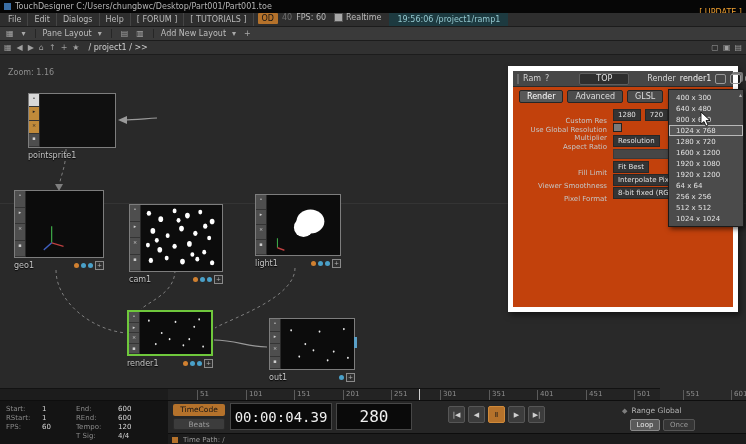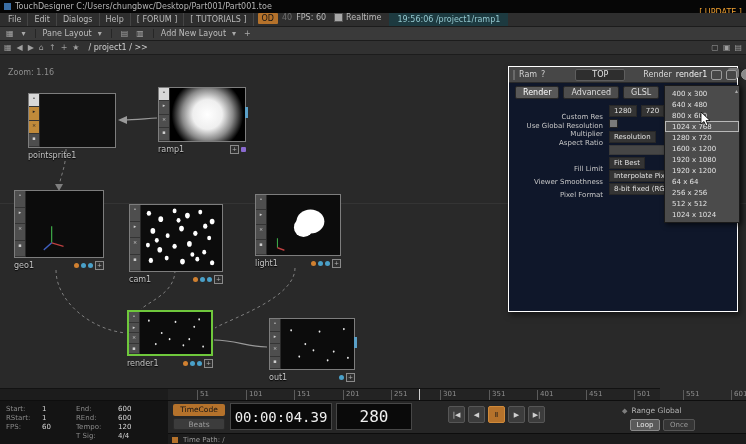--- a/index.html
+++ b/index.html
@@ -48,8 +48,8 @@
   .plusbox{width:7px;height:7px;border:1px solid #8a8a8a;color:#b5b5b5;font-size:6px;line-height:6px;text-align:center;background:#2f2f2f;}
   .conn-r{position:absolute;right:-3px;top:35%;width:3px;height:11px;background:#5aa0c8;}
   
-  #panel{position:absolute;left:508px;top:66px;width:230px;height:246px;background:#0f172a;
-         border:1px solid #ffffff;box-shadow:2px 3px 6px rgba(0,0,0,.5);z-index:5;box-sizing:border-box;}
+  #panel{position:absolute;left:508px;top:66px;width:230px;height:246px;background:#c2410c;
+         border:5px solid #ffffff;box-shadow:2px 3px 6px rgba(0,0,0,.5);z-index:5;box-sizing:border-box;}
   #panel-head{height:15px;background:#474747;border-bottom:1px solid #2a2a2a;display:flex;align-items:center;
               padding:0 4px;gap:4px;font-size:8px;color:#d2d2d2;}
   .pbox{width:9px;height:8px;background:#222;border:1px solid #6a6a6a;}

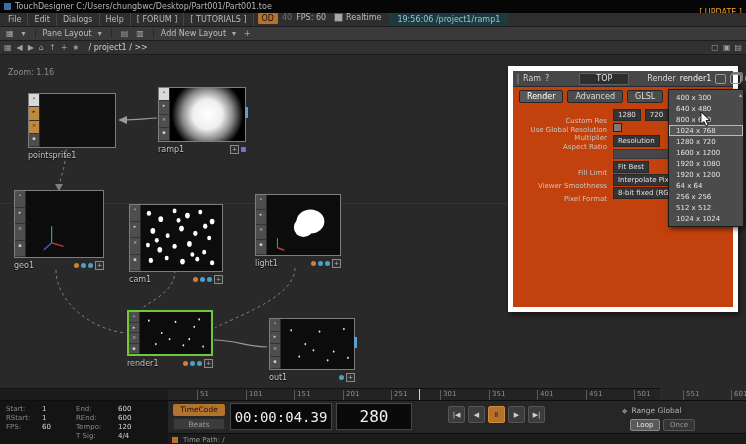--- a/index.html
+++ b/index.html
@@ -196,24 +196,6 @@
     </div>
   </div>
 
-  <div class="node-wrap" style="left:158px;top:87px;width:88px;height:68px;">
-    <div class="node-body">
-      <div class="flags">
-        <span class="fcell lt">•</span>
-          <span class="fcell">▸</span>
-          <span class="fcell">×</span>
-          <span class="fcell">▪</span>
-      </div>
-      <div class="preview" style="background:radial-gradient(circle at 50% 50%, #ffffff 0%, #efefef 32%, #8a8a8a 55%, #000 78%);"></div>
-      <div class="conn-r"></div>
-    </div>
-    <div class="node-foot">
-      <span class="node-name">ramp1</span>
-      <span class="foot-sp"></span>
-      <span class="plusbox">+</span>
-      <span class="dot p"></span>
-    </div>
-  </div>
 
   <div class="node-wrap" style="left:14px;top:190px;width:90px;height:81px;">
     <div class="node-body">

